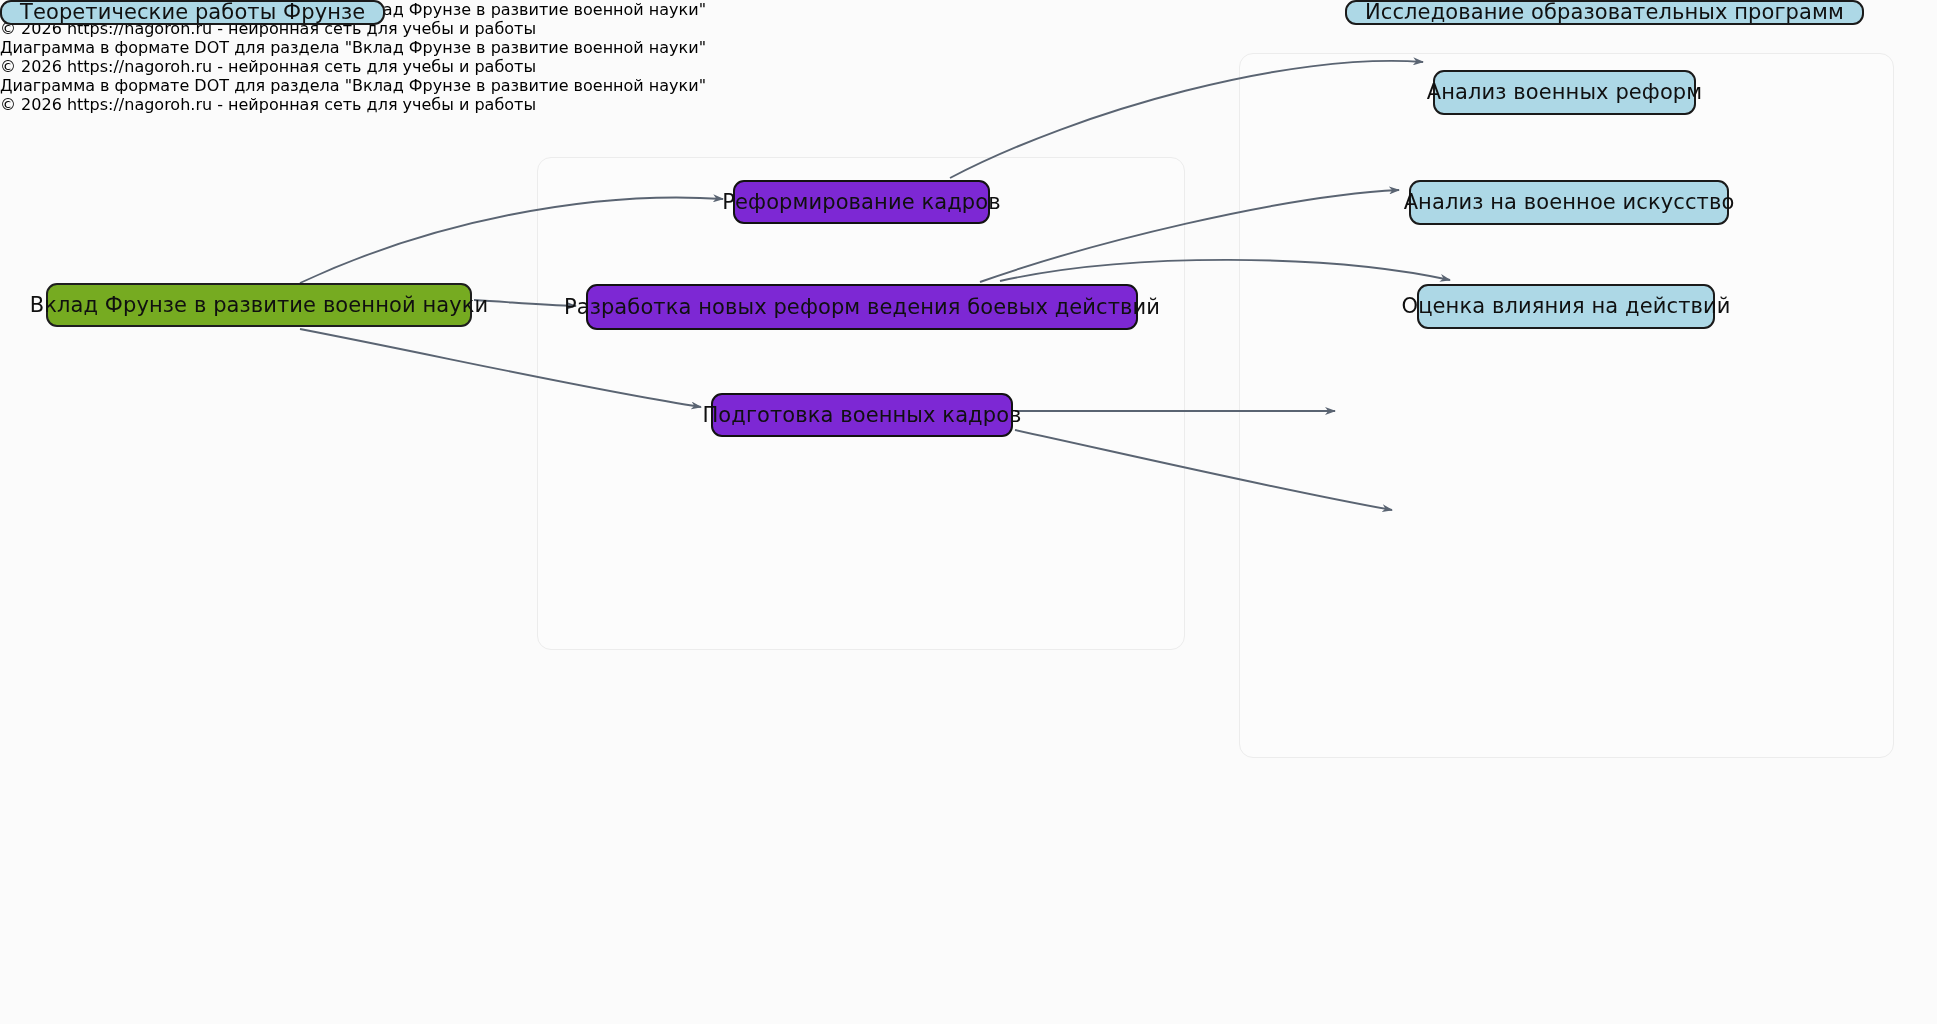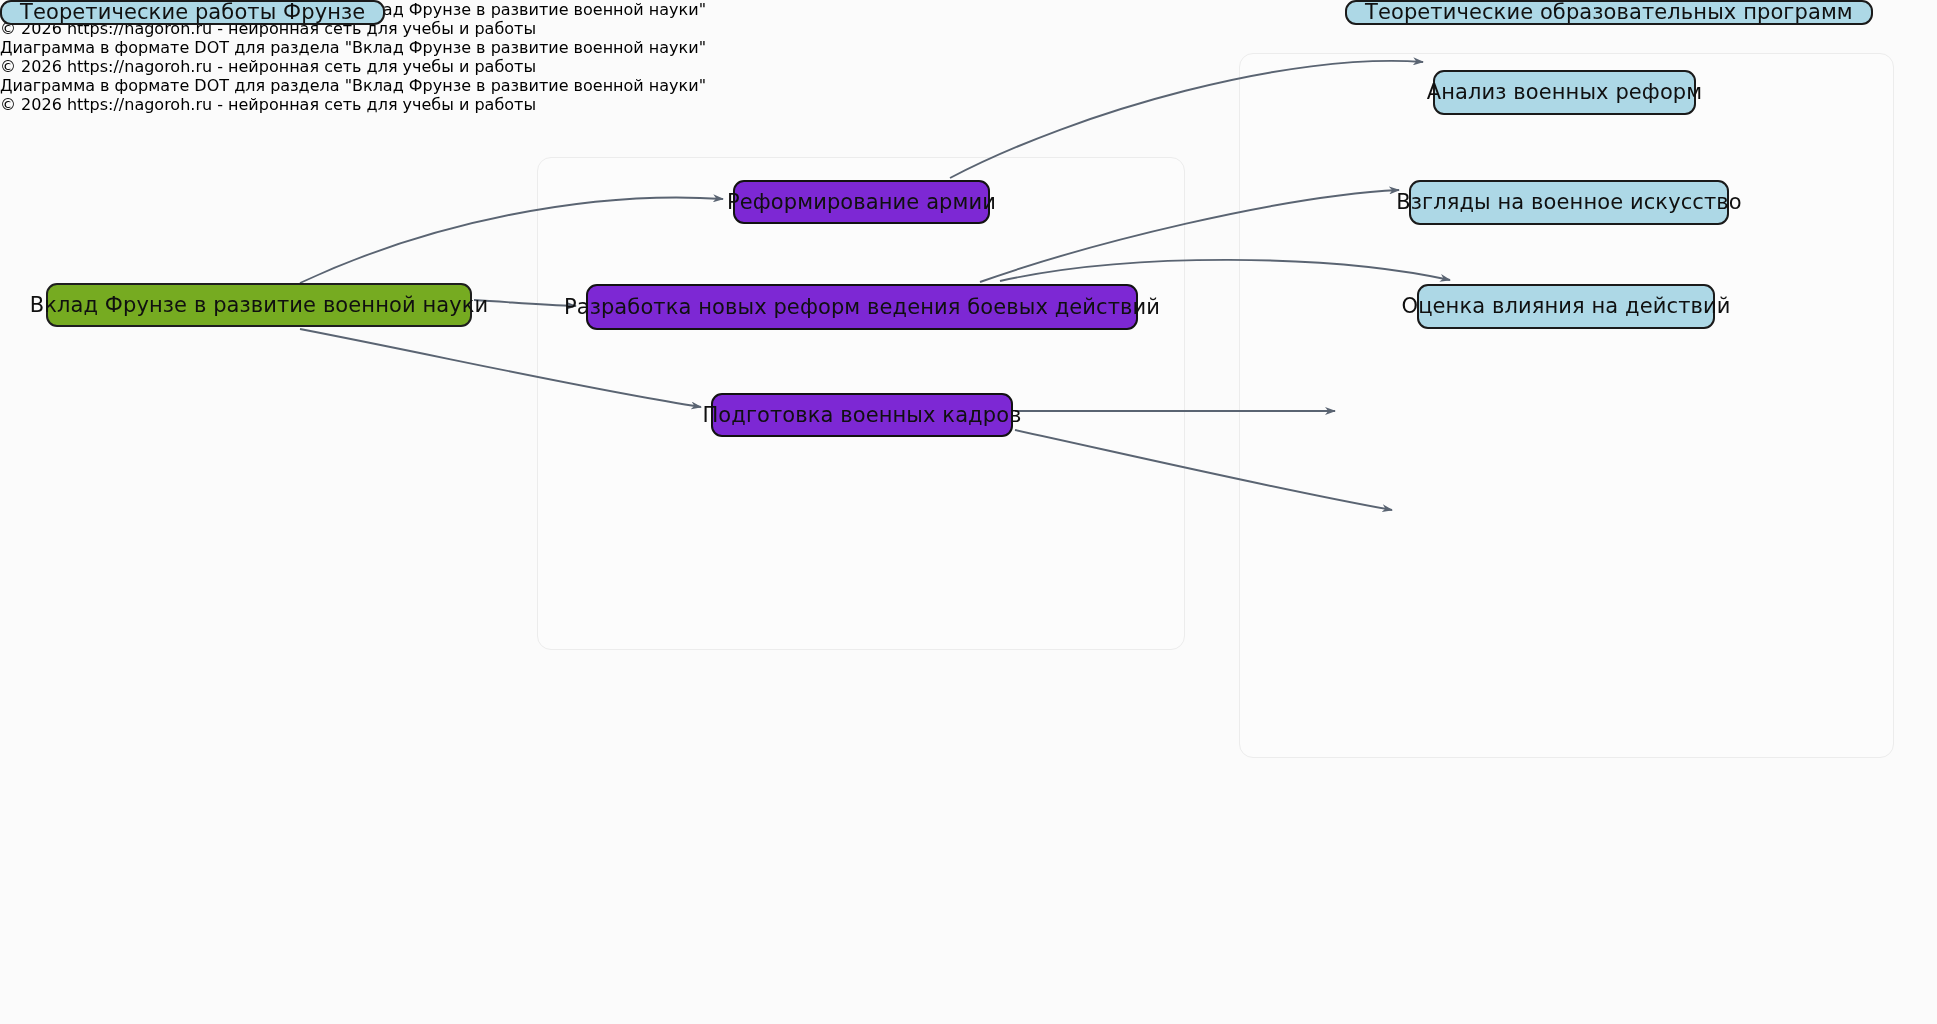--- a/index.html
+++ b/index.html
@@ -170,7 +170,7 @@
 
   <div class="node leaf" id="node-leaf-3">Оценка влияния на действий</div>
 
-  <div class="node leaf" id="node-leaf-4">Теоретические образовательных программ</div>
+  <div class="node leaf" id="node-leaf-4">Исследование образовательных программ</div>
 
   <div class="node leaf" id="node-leaf-5">Теоретические работы Фрунзе</div>
 

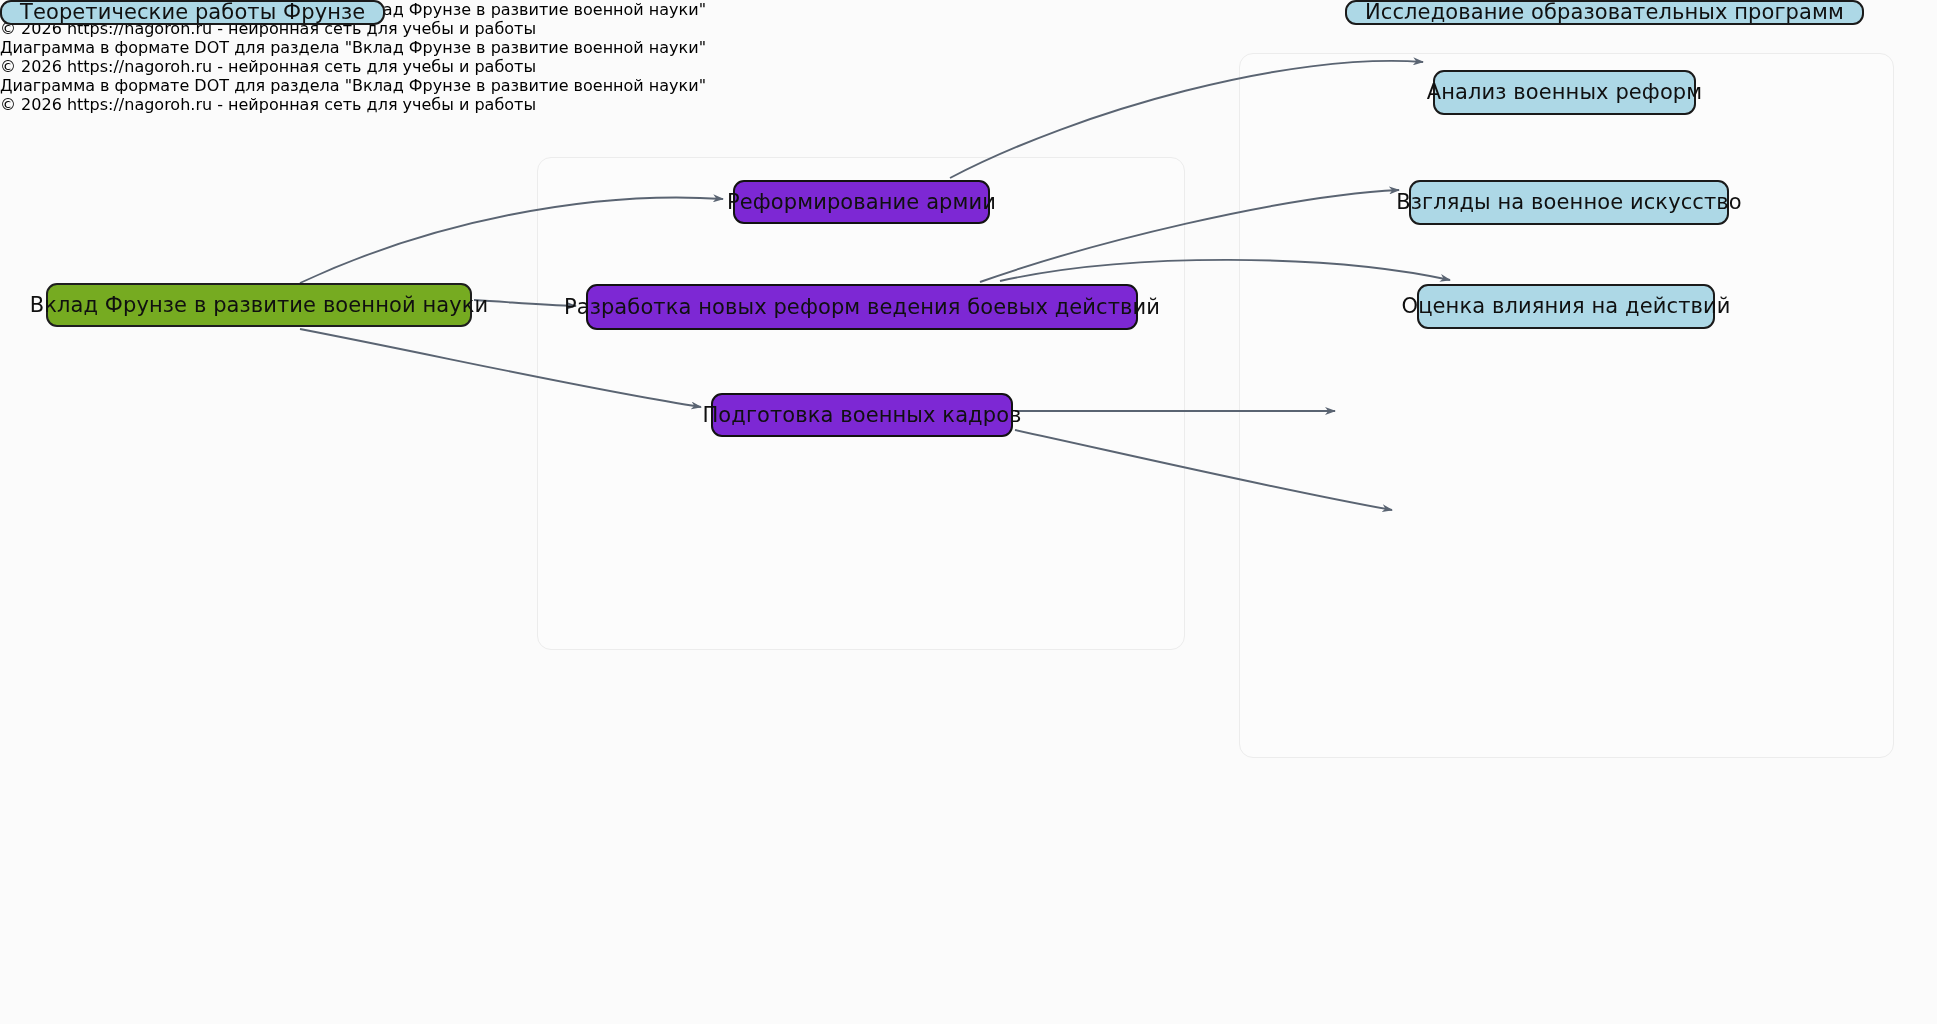--- a/index.html
+++ b/index.html
@@ -158,7 +158,7 @@
 
   <div class="node root" id="node-root">Вклад Фрунзе в развитие военной науки</div>
 
-  <div class="node mid" id="node-mid-1">Реформирование армии</div>
+  <div class="node mid" id="node-mid-1">Реформирование кадров</div>
 
   <div class="node mid" id="node-mid-2">Разработка новых реформ ведения боевых действий</div>
 

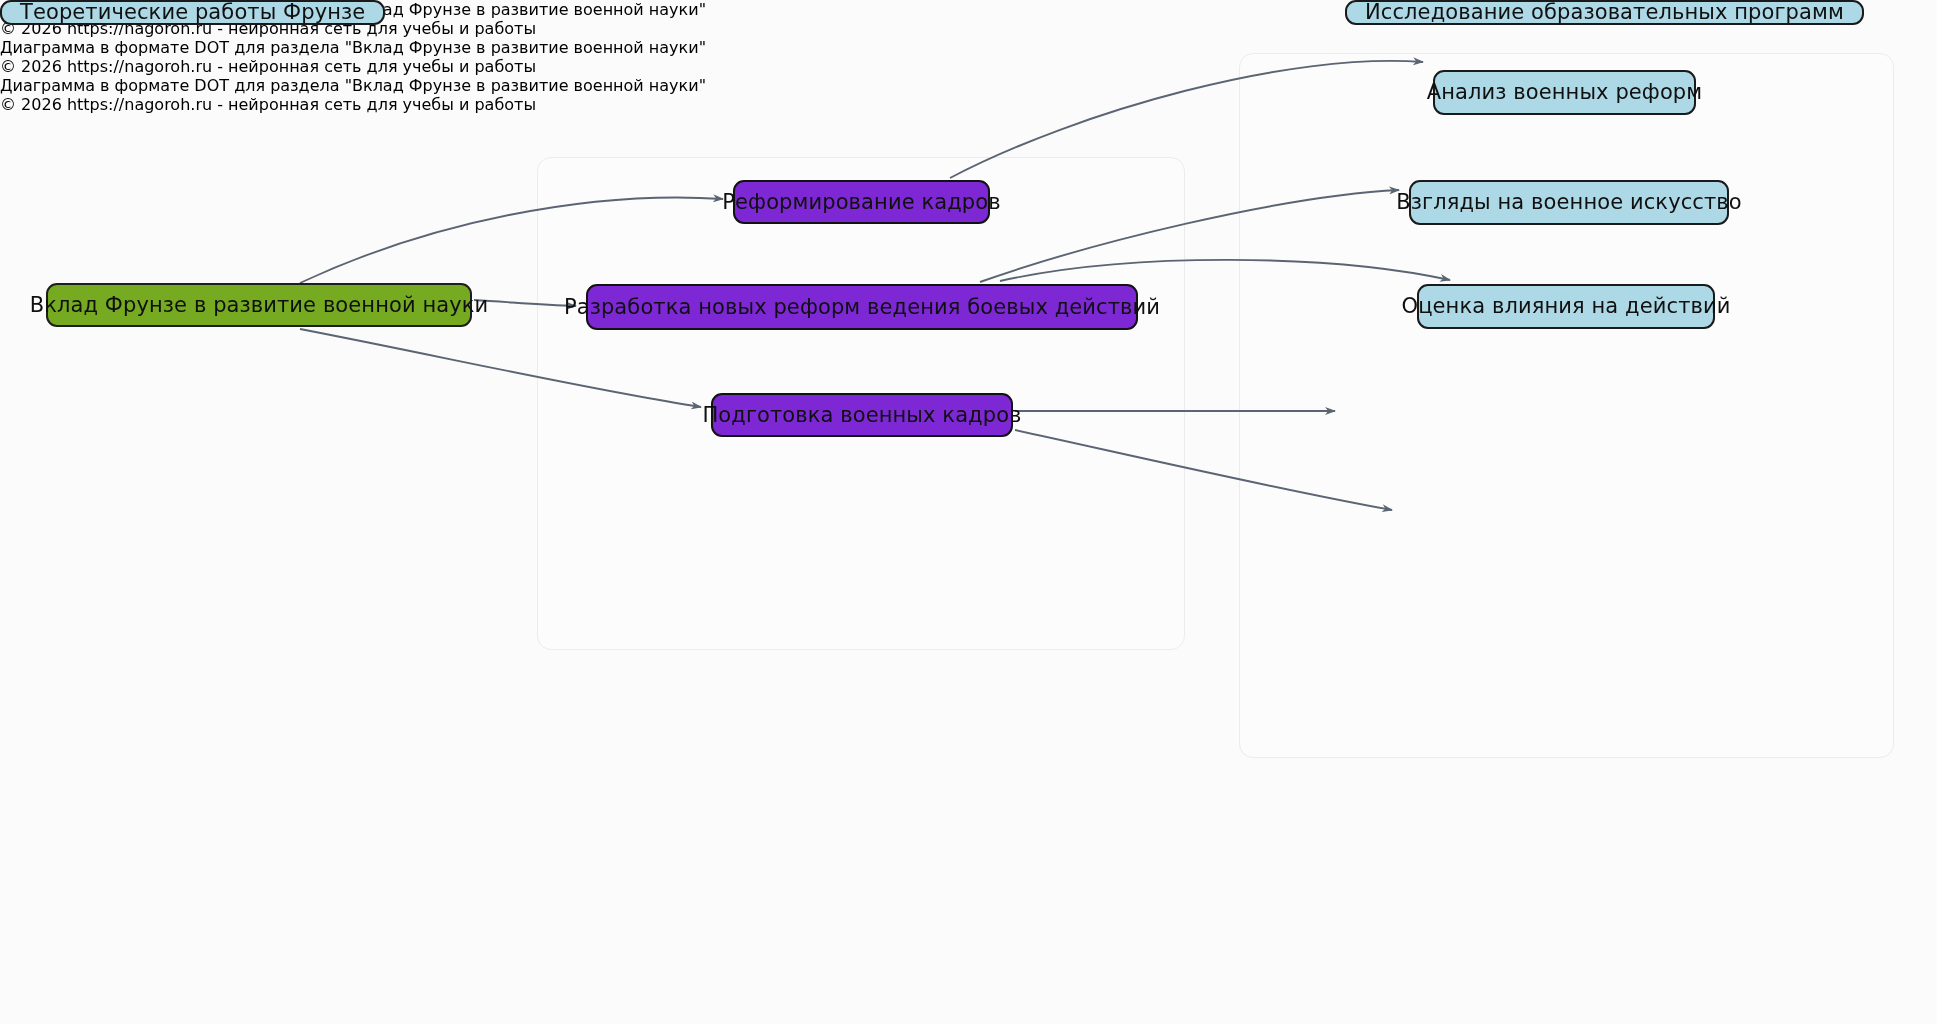--- a/index.html
+++ b/index.html
@@ -166,7 +166,7 @@
 
   <div class="node mid" id="node-mid-3">Подготовка военных кадров</div>
 
-  <div class="node leaf" id="node-leaf-2">Взгляды на военное искусство</div>
+  <div class="node leaf" id="node-leaf-2">Анализ на военное искусство</div>
 
   <div class="node leaf" id="node-leaf-3">Оценка влияния на действий</div>
 

